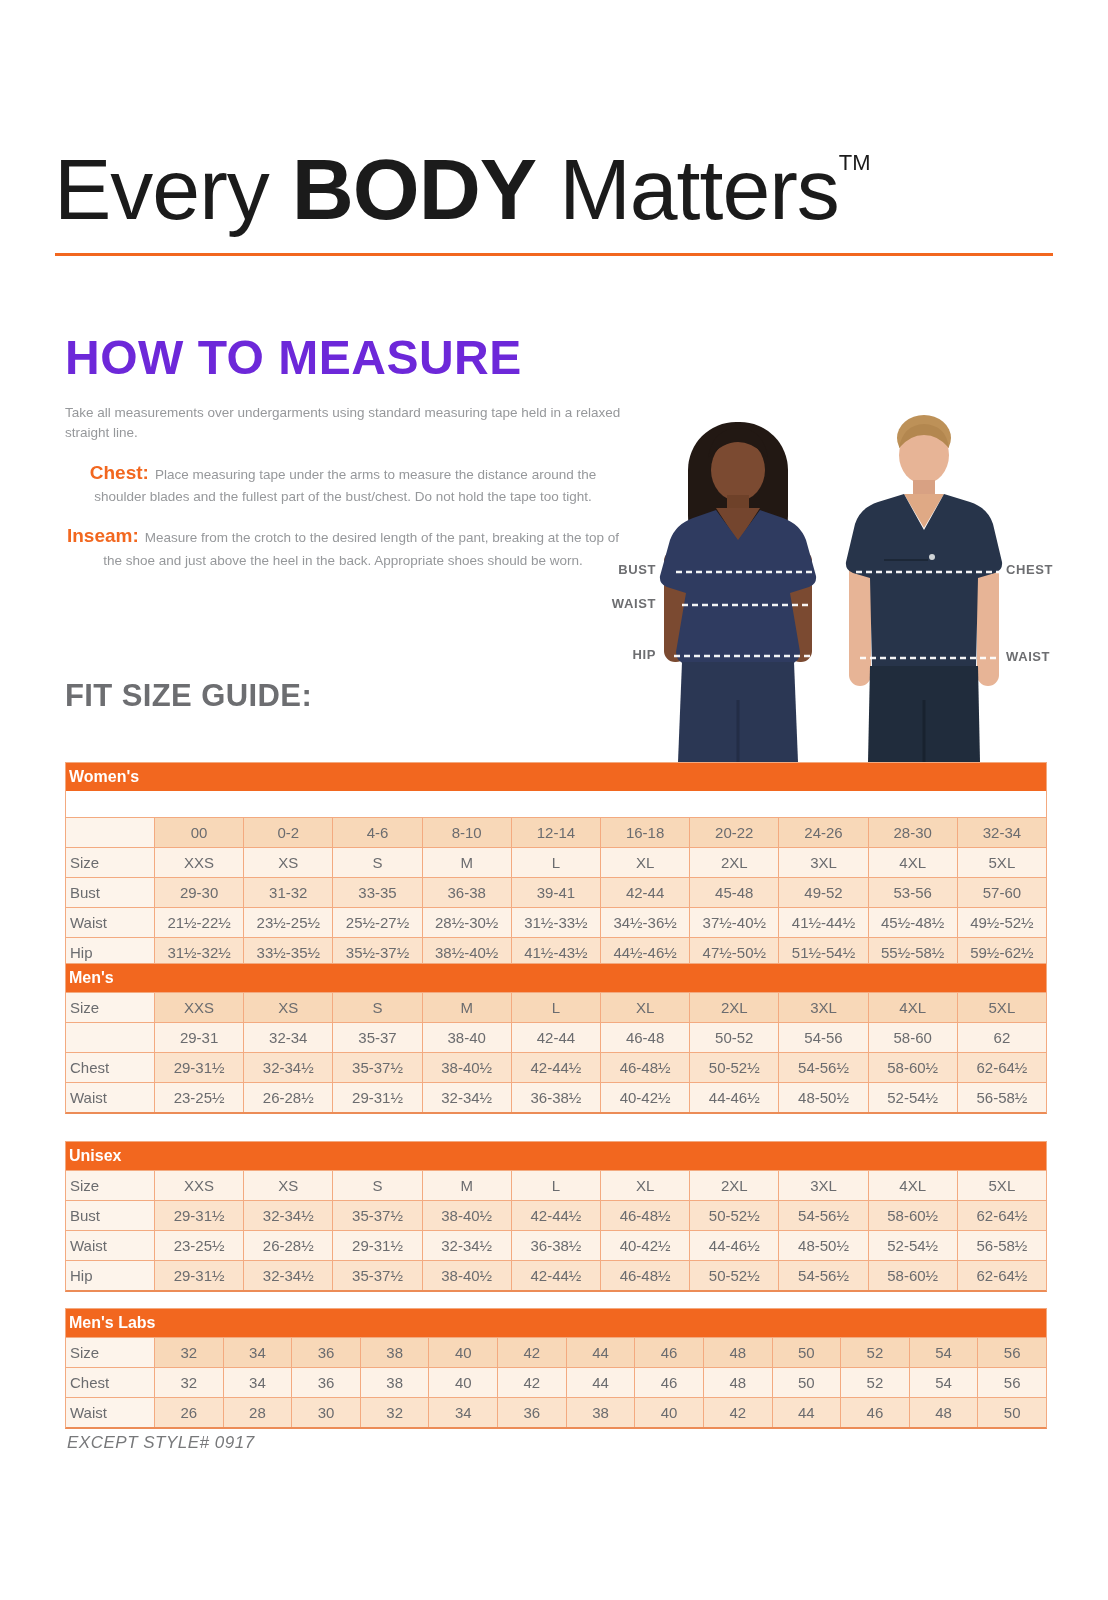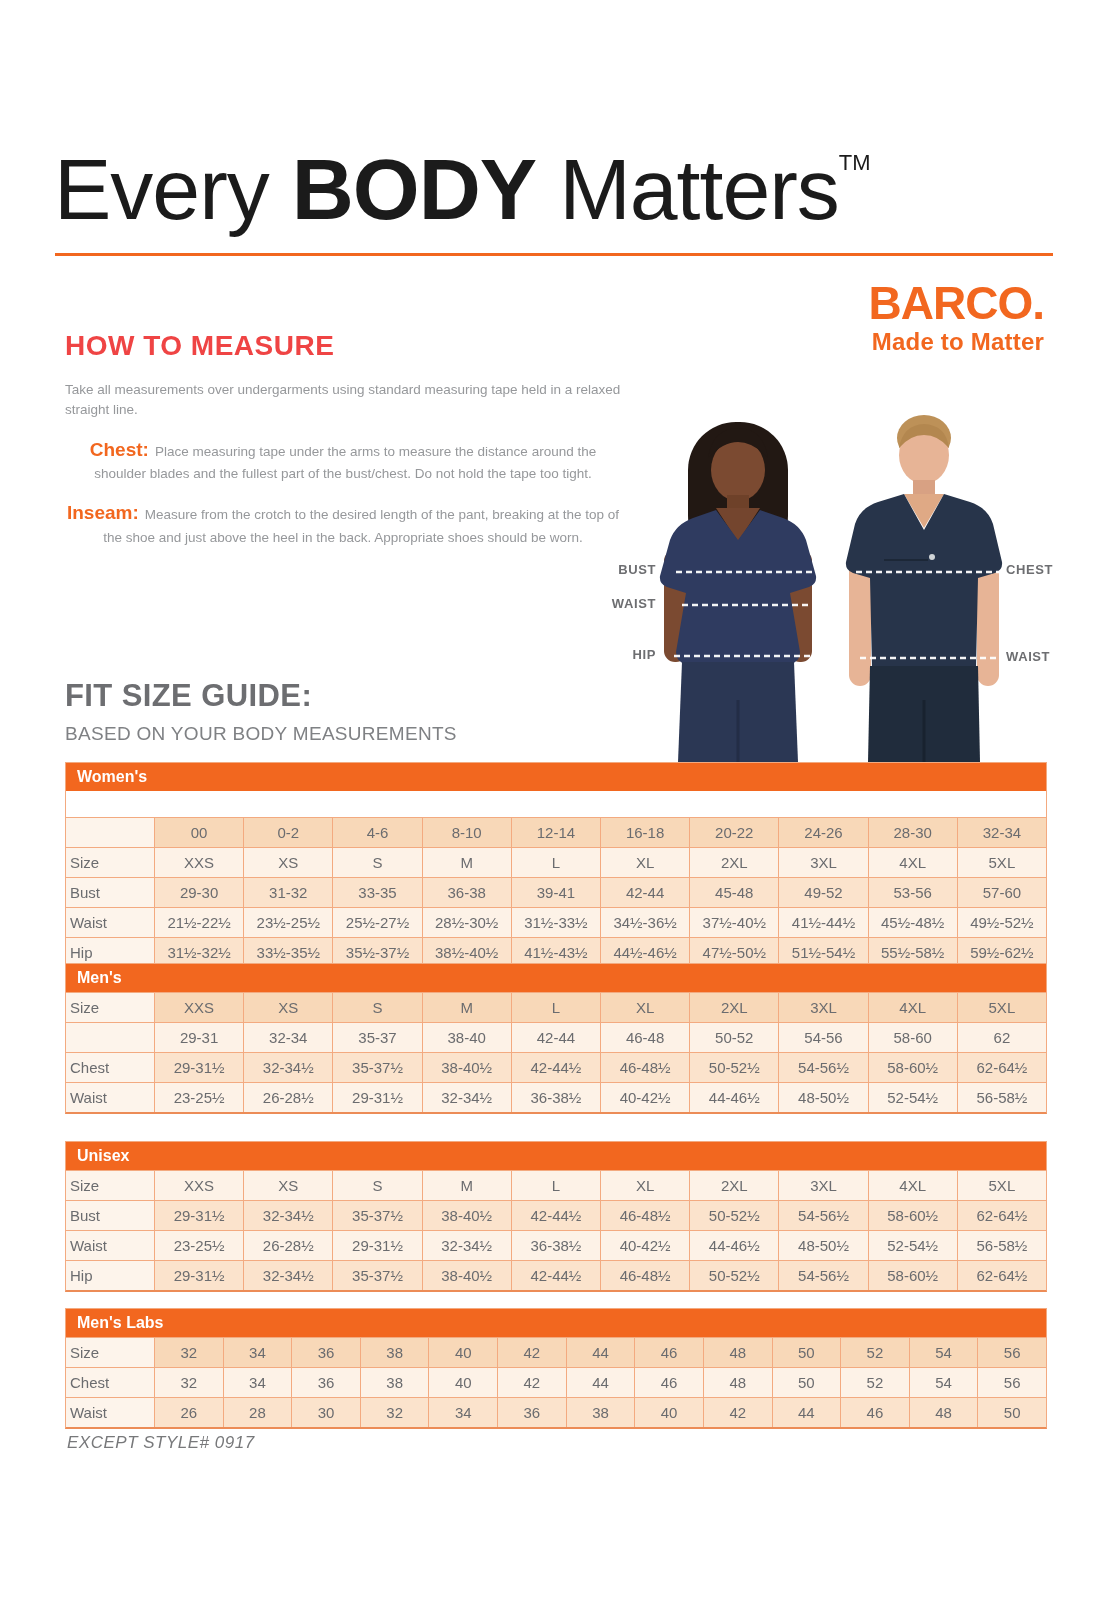--- a/index.html
+++ b/index.html
@@ -80,10 +80,6 @@
     <span>Matters</span><sup>TM</sup>
   </div>
   <div class="title-rule"></div>
-  <div class="brand">
-    <div class="brand-name">BARCO.</div>
-    <div class="brand-tagline">Made to Matter</div>
-  </div>
 
   <div class="htm">
     <div class="htm-heading">HOW TO MEASURE</div>

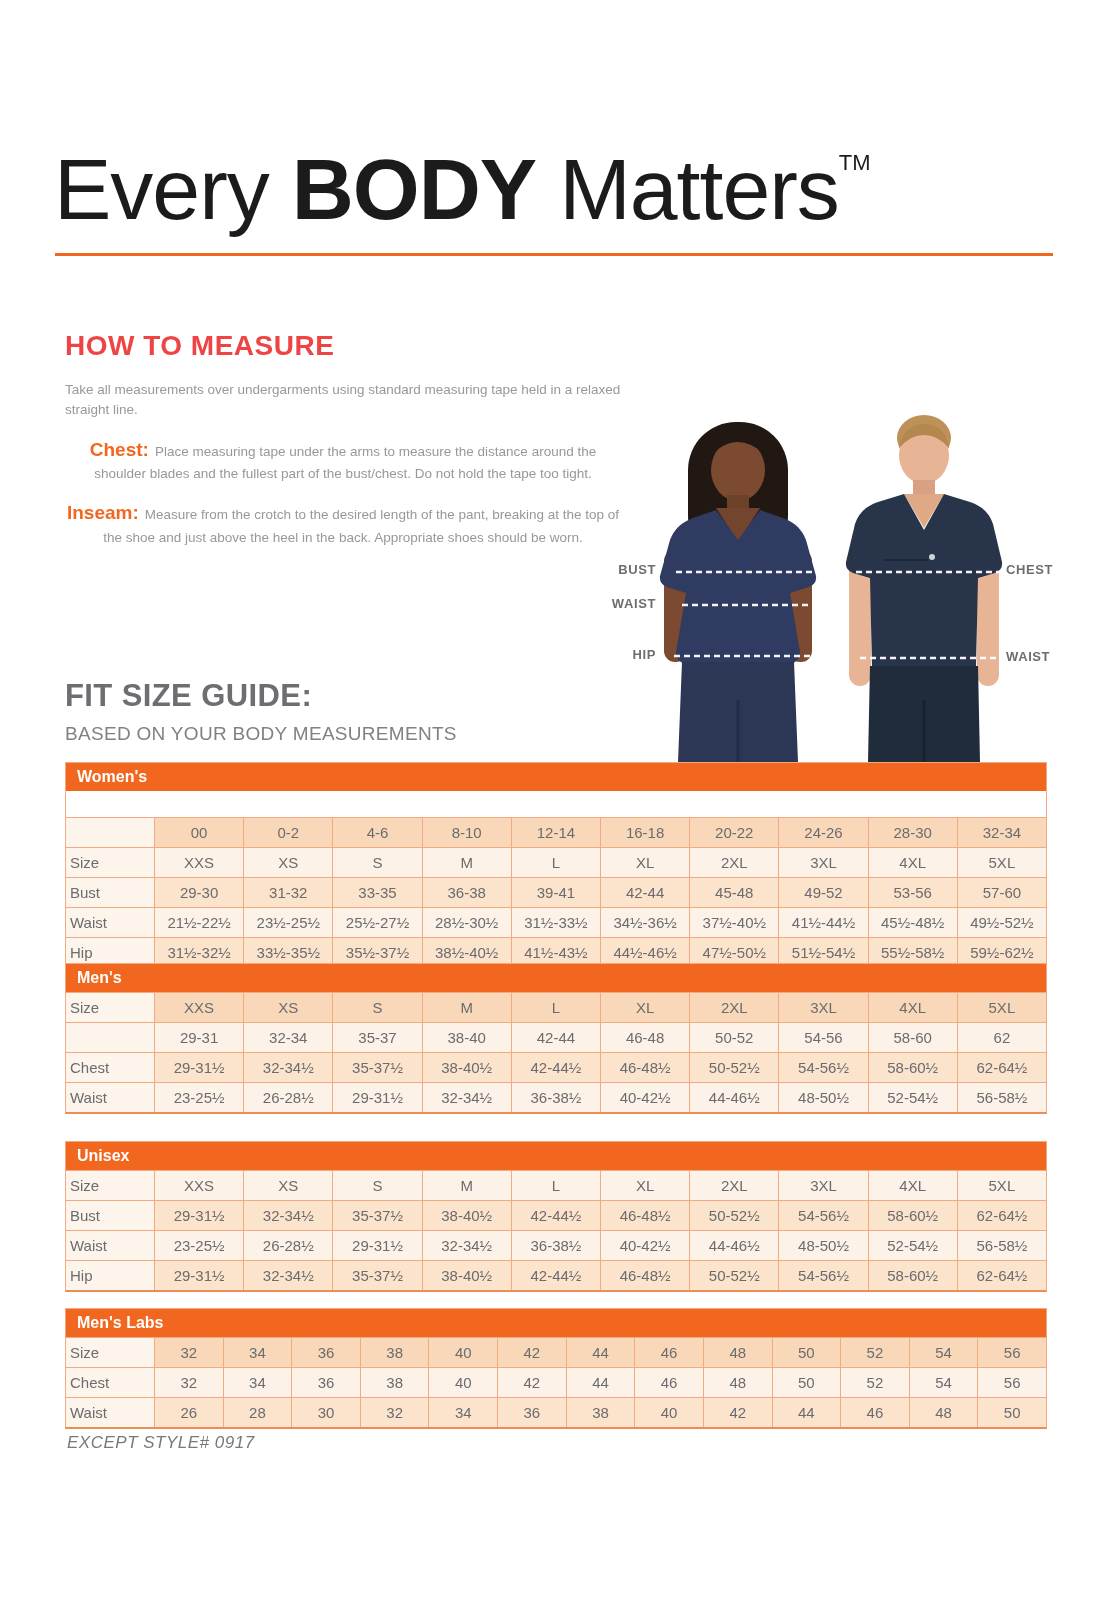--- a/index.html
+++ b/index.html
@@ -21,7 +21,7 @@
   .brand .brand-tagline{font-size:24px;font-weight:700;letter-spacing:0.2px;margin-top:2px;}
   
   .htm{position:absolute;left:65px;top:330px;width:556px;}
-  .htm-heading{font-size:28px;font-weight:700;color:#ef4444;letter-spacing:0.5px;}
+  .htm-heading{font-size:48px;font-weight:700;color:#6d28d9;letter-spacing:0.5px;}
   .htm-intro{margin-top:18px;font-size:13.5px;line-height:1.5;color:#96989B;}
   .measure-item{margin-top:15px;font-size:13.5px;line-height:1.5;color:#96989B;text-align:center;}
   .measure-item .mlabel{color:var(--accent,#F2671F);font-weight:700;font-size:19px;margin-right:6px;}

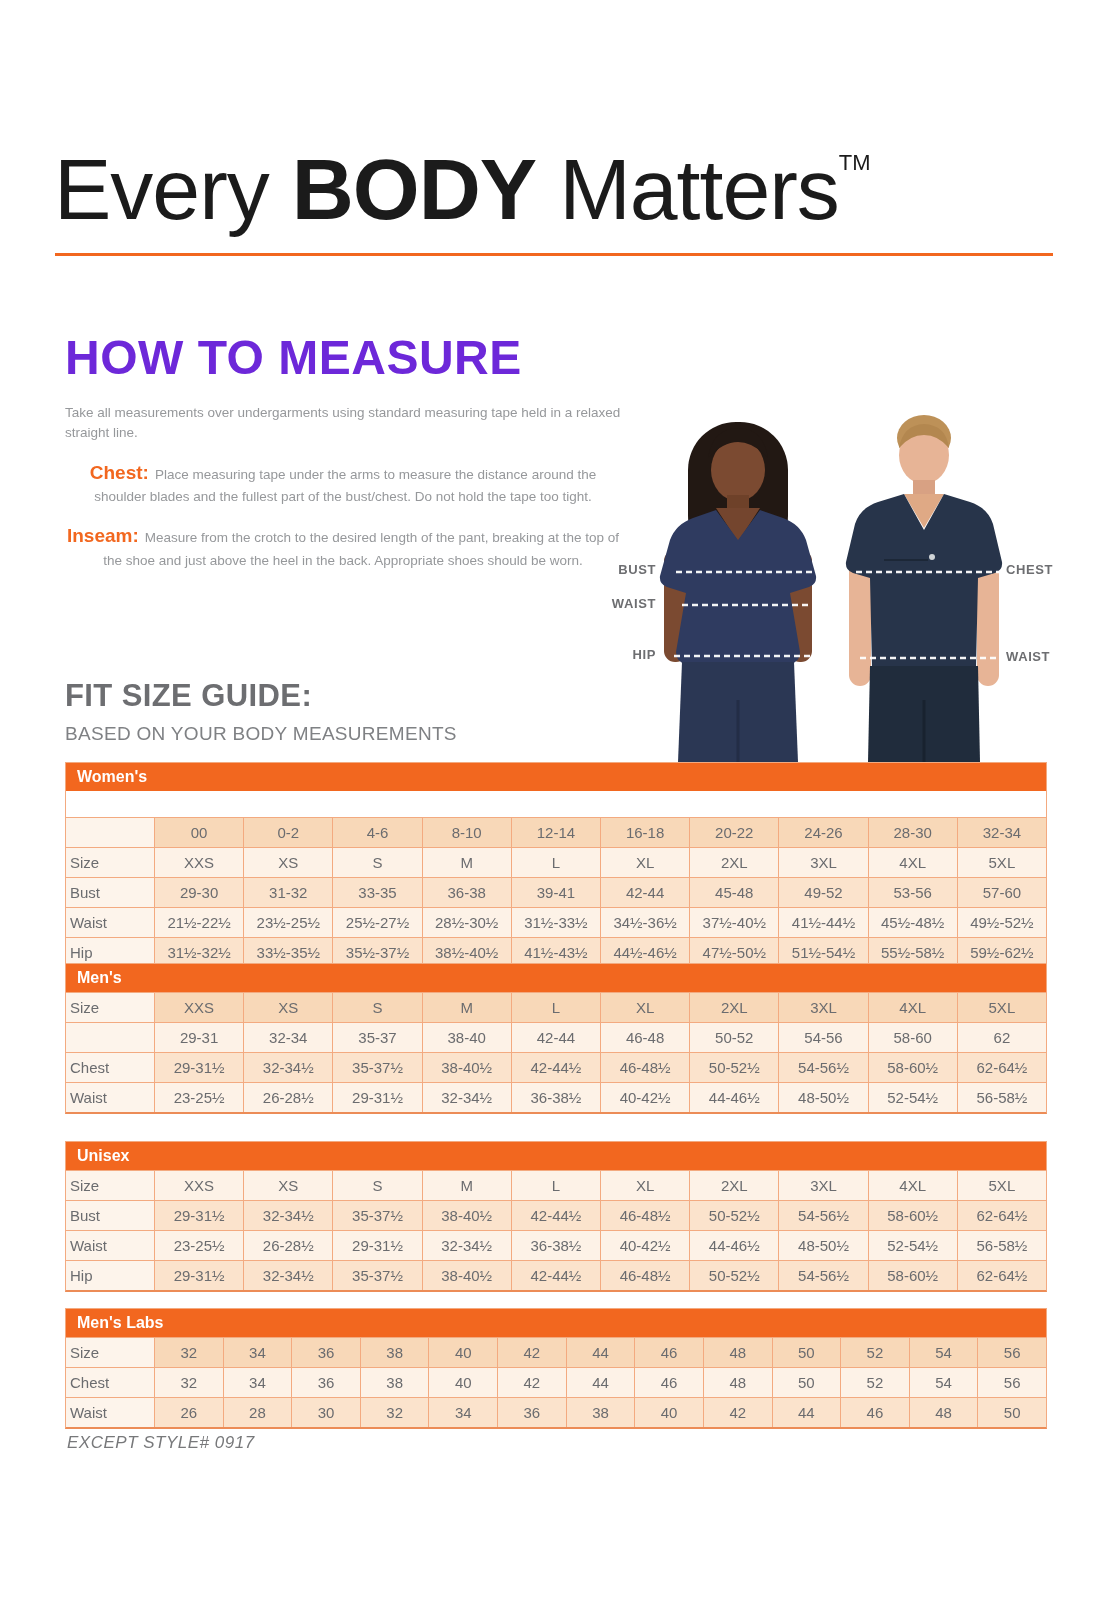--- a/index.html
+++ b/index.html
@@ -139,7 +139,6 @@
   </div>
 
   <div class="fsg-heading">FIT SIZE GUIDE:</div>
-  <div class="fsg-sub">BASED ON YOUR BODY MEASUREMENTS</div>
 
   <div class="size-table t-womens">
       <div class="tbar">Women's</div>

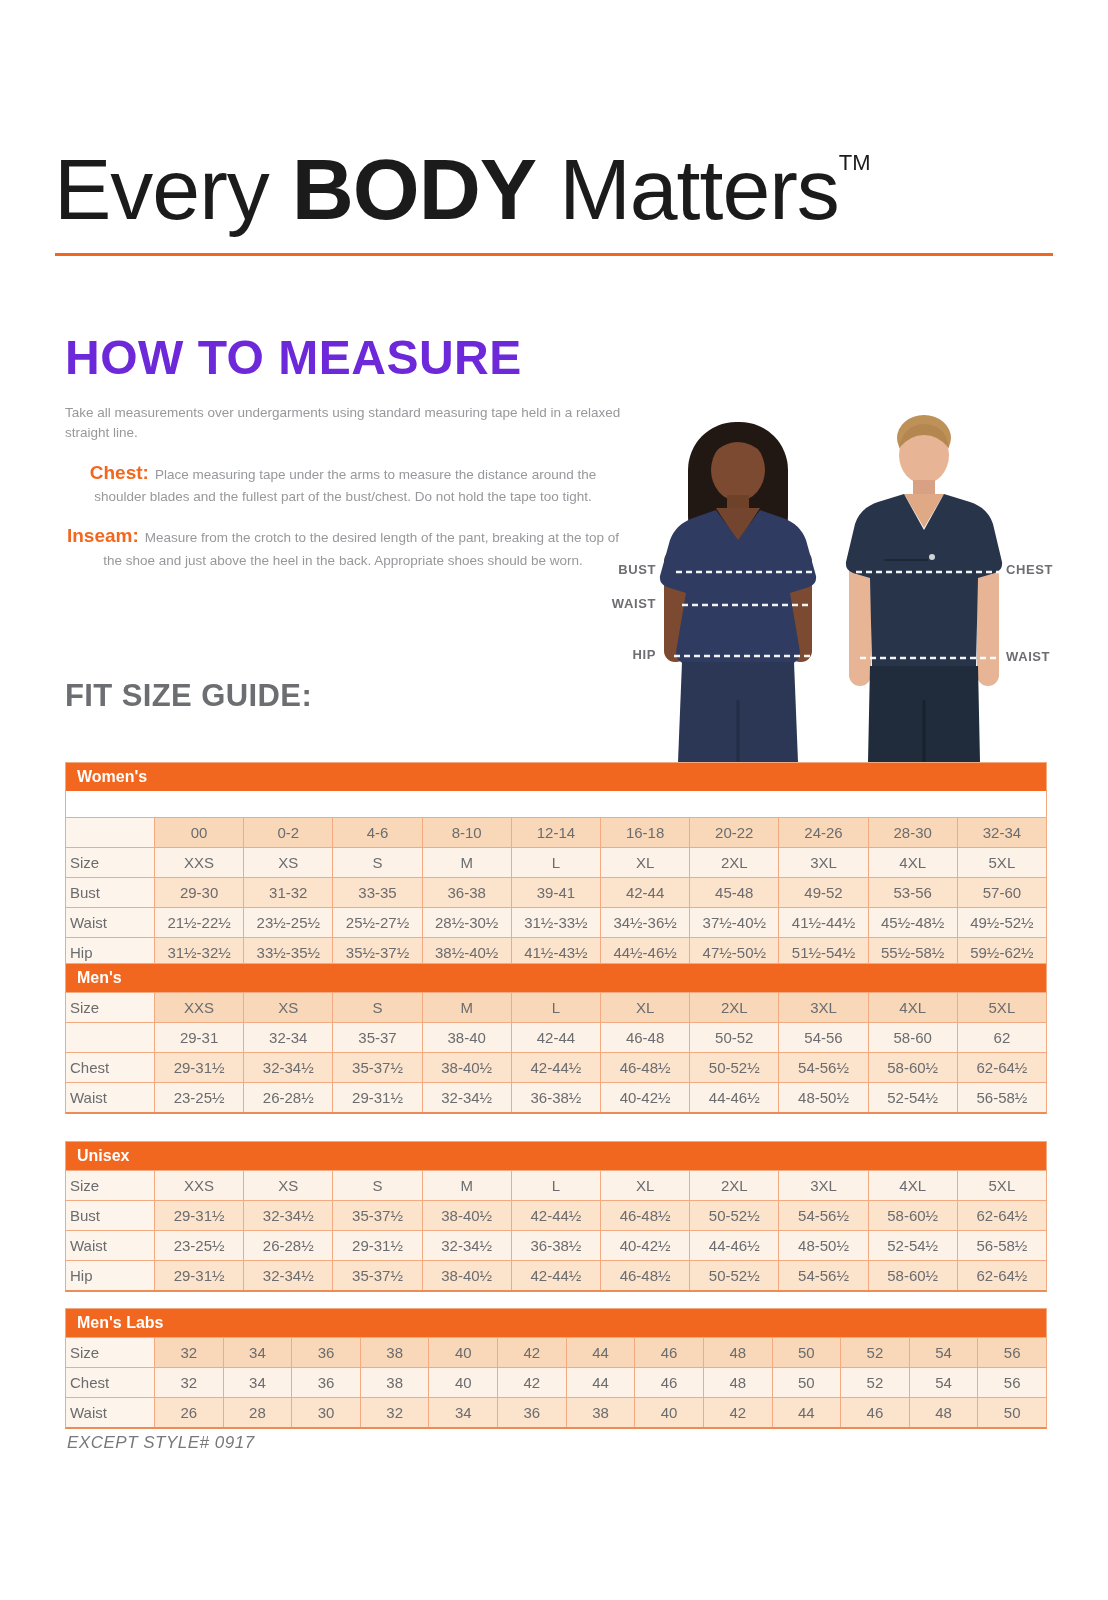--- a/index.html
+++ b/index.html
@@ -53,7 +53,7 @@
   .t-mens-labs{top:1308px;}
   .tbar{
     height:28px;line-height:28px;background:var(--accent,#F2671F);color:#fff;
-    font-size:16px;font-weight:700;padding-left:11px;
+    font-size:16px;font-weight:700;padding-left:3px;
   }
   .trow{display:grid;height:29px;border-top:1px solid var(--tbl-border,#F3AA80);}
   .tcell{

